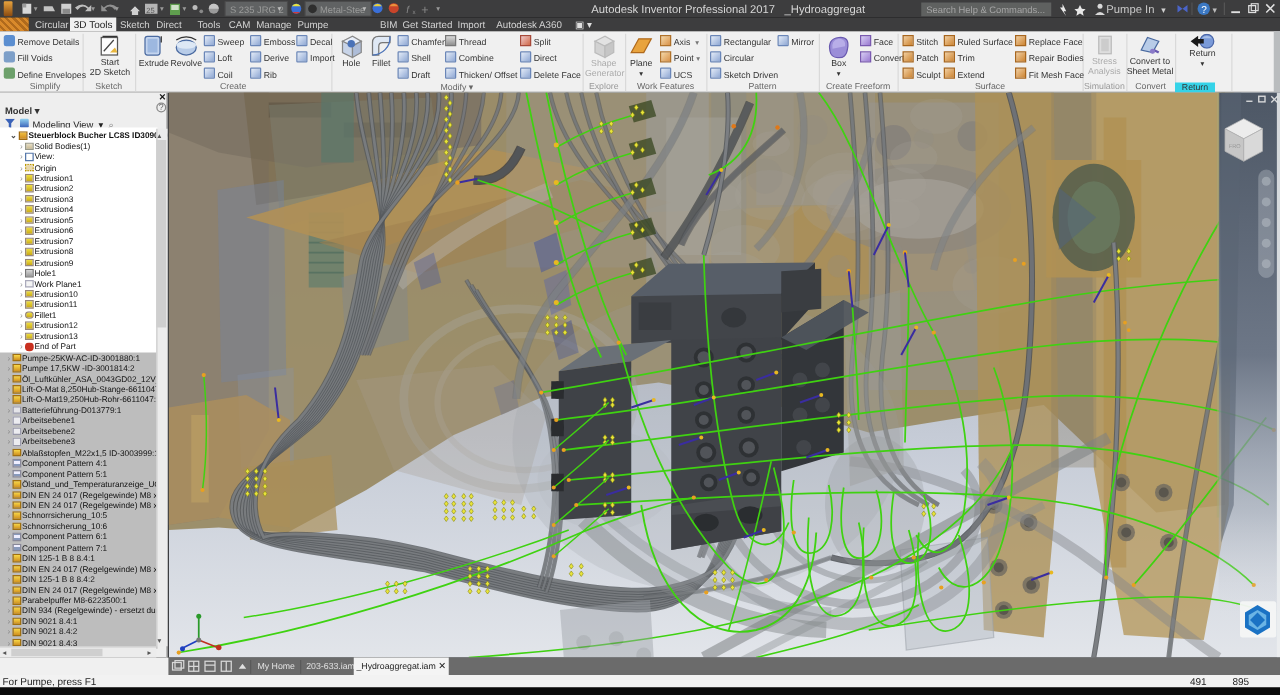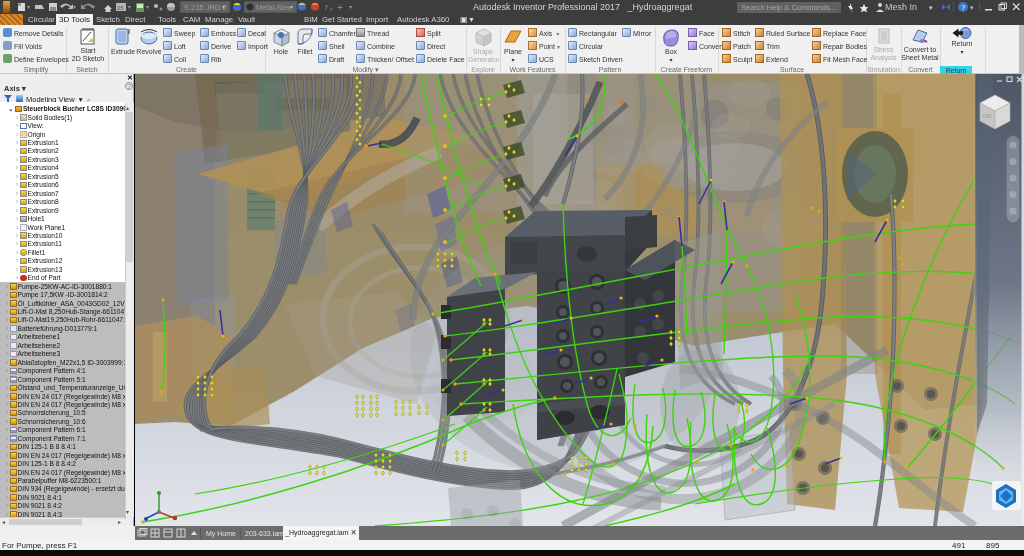--- a/index.html
+++ b/index.html
@@ -98,7 +98,7 @@
  <text x="83" y="9" font-size="7" fill="#cfcfcf">▾</text>
  <path d="M96 3l4 3 -4 3z M104 3l-4 3 4 3z" fill="#4a64c8"></path>
 </svg>
-<div id="signin" class="abs">Mesh In</div>
+<div id="signin" class="abs">Pumpe In</div>
 <svg class="abs" style="left:953px;top:1px;" width="70" height="12">
  <rect x="0" y="1" width="1" height="10" fill="#555"></rect>
  <circle cx="10" cy="6" r="5" fill="#3b78c3"></circle>

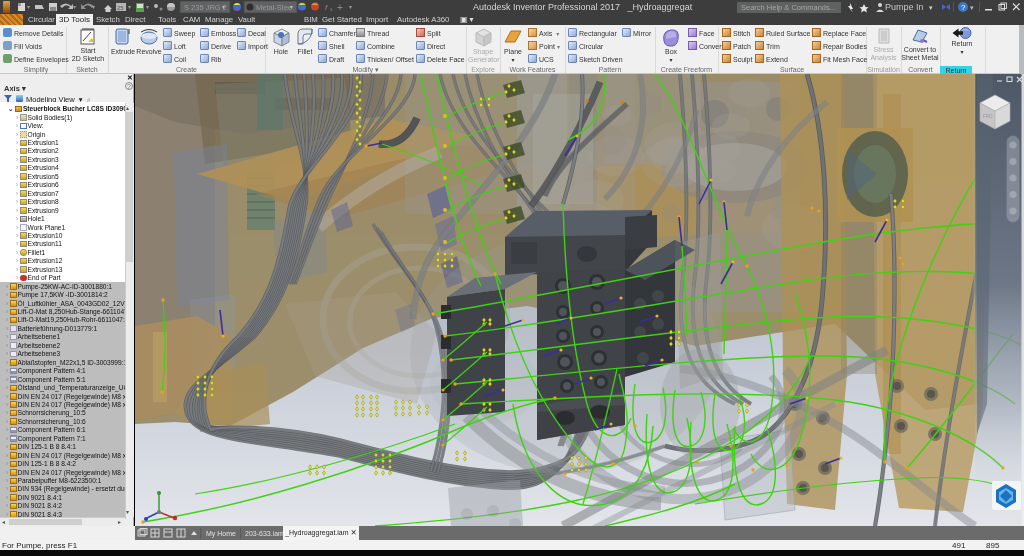--- a/index.html
+++ b/index.html
@@ -119,7 +119,7 @@
 <div class="rtab" style="left:158px;">Tools</div>
 <div class="rtab" style="left:183px;">CAM</div>
 <div class="rtab" style="left:205px;">Manage</div>
-<div class="rtab" style="left:238px;">Vault</div>
+<div class="rtab" style="left:238px;">Pumpe</div>
 <div class="rtab" style="left:248px;margin-top:28px;">Environments</div>
 <div class="rtab" style="left:304px;">BIM</div>
 <div class="rtab" style="left:322px;">Get Started</div>

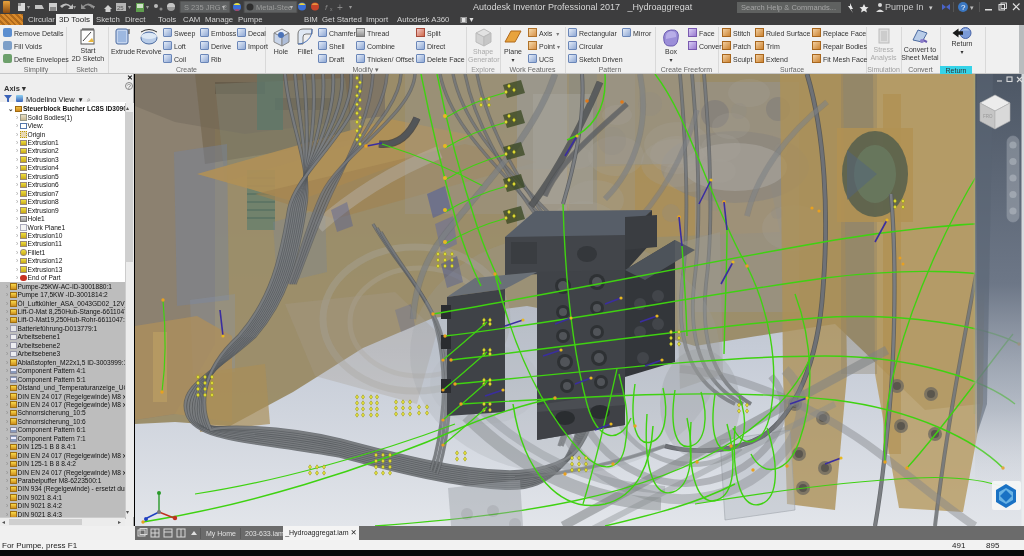--- a/index.html
+++ b/index.html
@@ -280,7 +280,7 @@
     </svg>
 Return<br><span style="font-size:6px;">▾</span></div>
 <div id="panel" class="abs"></div>
-<div class="abs" style="left:4px;top:84px;font-size:7.5px;font-weight:bold;color:#333;">Axis ▾</div>
+<div class="abs" style="left:4px;top:84px;font-size:7.5px;font-weight:bold;color:#333;">Model ▾</div>
 <div class="abs" style="left:125px;top:82px;width:8px;height:8px;border:1px solid #888;border-radius:50%;color:#666;font-size:7px;line-height:8px;text-align:center;">?</div>
 <div class="abs" style="left:127px;top:74px;color:#111;font-size:7px;font-weight:bold;">✕</div>
 <svg class="abs" style="left:4px;top:95px;" width="9" height="8">

